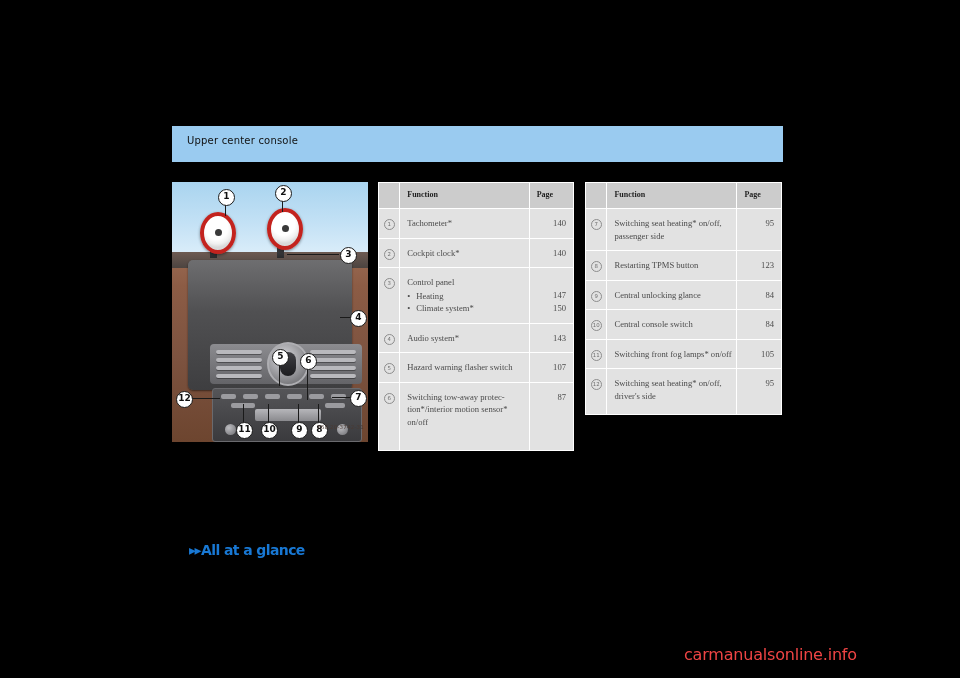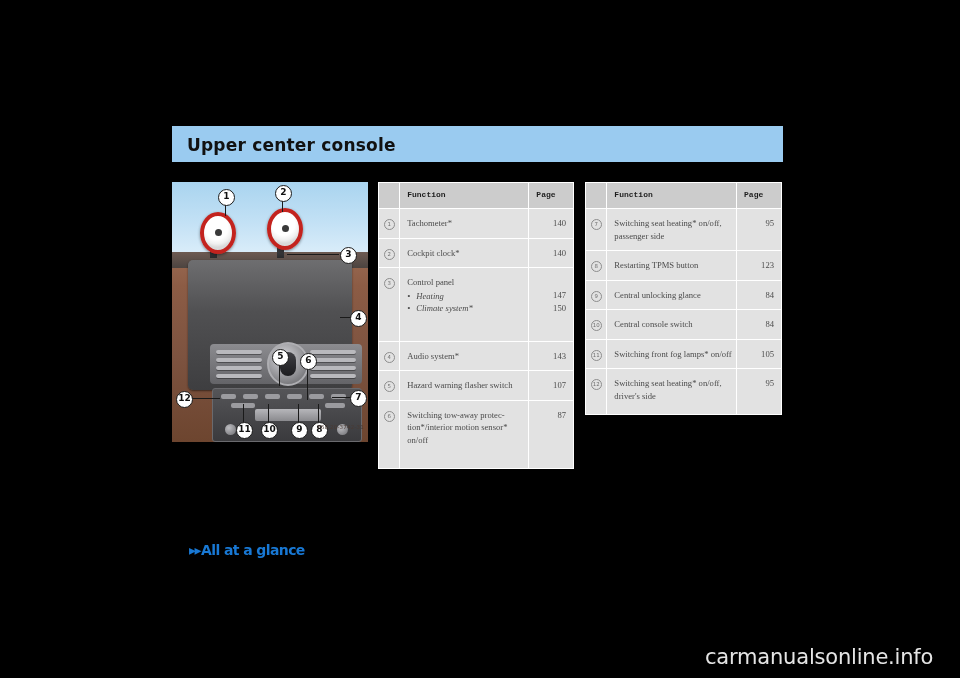--- a/index.html
+++ b/index.html
@@ -29,8 +29,8 @@
     left: 15px;
     top: 9px;
     font-family: "DejaVu Sans", sans-serif;
-    font-weight: bold;
-    font-size: 17px;
+    font-weight: normal;
+    font-size: 10px;
     color: #111111;
     letter-spacing: 0.2px;
     white-space: nowrap;

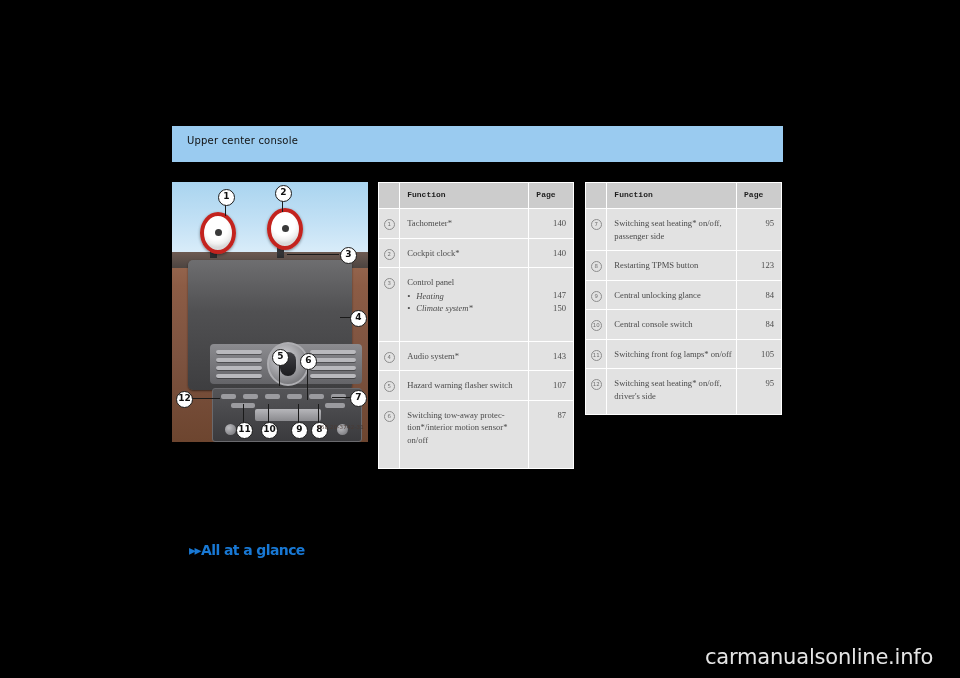--- a/index.html
+++ b/index.html
@@ -154,7 +154,7 @@
   }
   .func-table thead th {
     background:#cccccc;
-    font-family:Liberation Mono, monospace;
+    font-family:Liberation Serif, serif;
     font-weight:bold;
     font-size:8px;
     color:#1e1e1e;

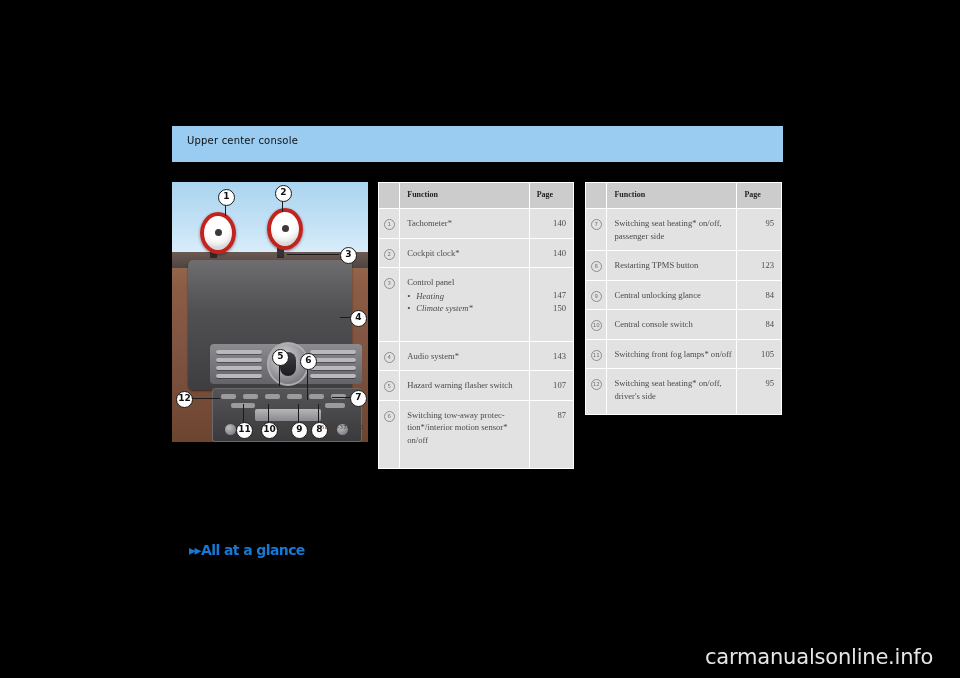--- a/index.html
+++ b/index.html
@@ -197,10 +197,9 @@
     color:#6e6e6e;
   }
   .sub-list {
-    margin:1px 0 18px 0;
+    margin:1px 0 0 0;
     padding:0;
     list-style:none;
-    font-style:italic;
   }
   .sub-list li { line-height:12.5px; }
   .sub-list li:before {

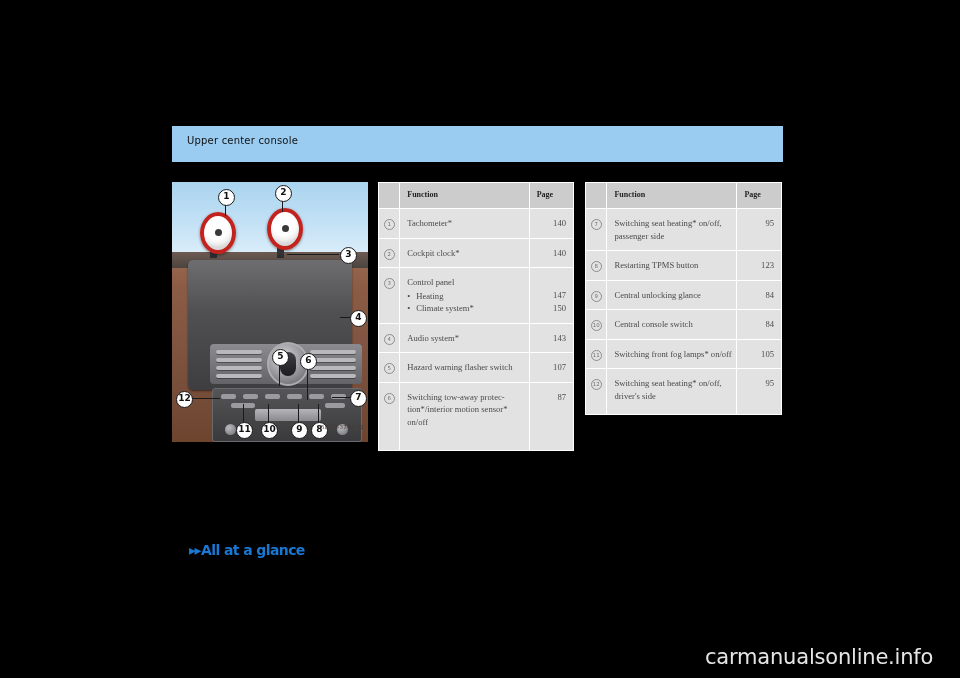--- a/index.html
+++ b/index.html
@@ -228,11 +228,10 @@
     position:absolute;
     left:684px; top:645px;
     font-family:"DejaVu Sans", sans-serif;
-    font-size:21px;
-    color:#e5e5e5;
+    font-size:16px;
+    color:#ef4444;
     letter-spacing:-0.2px;
     white-space:nowrap;
-    margin-left:21px;
   }
 </style>
 </head>

